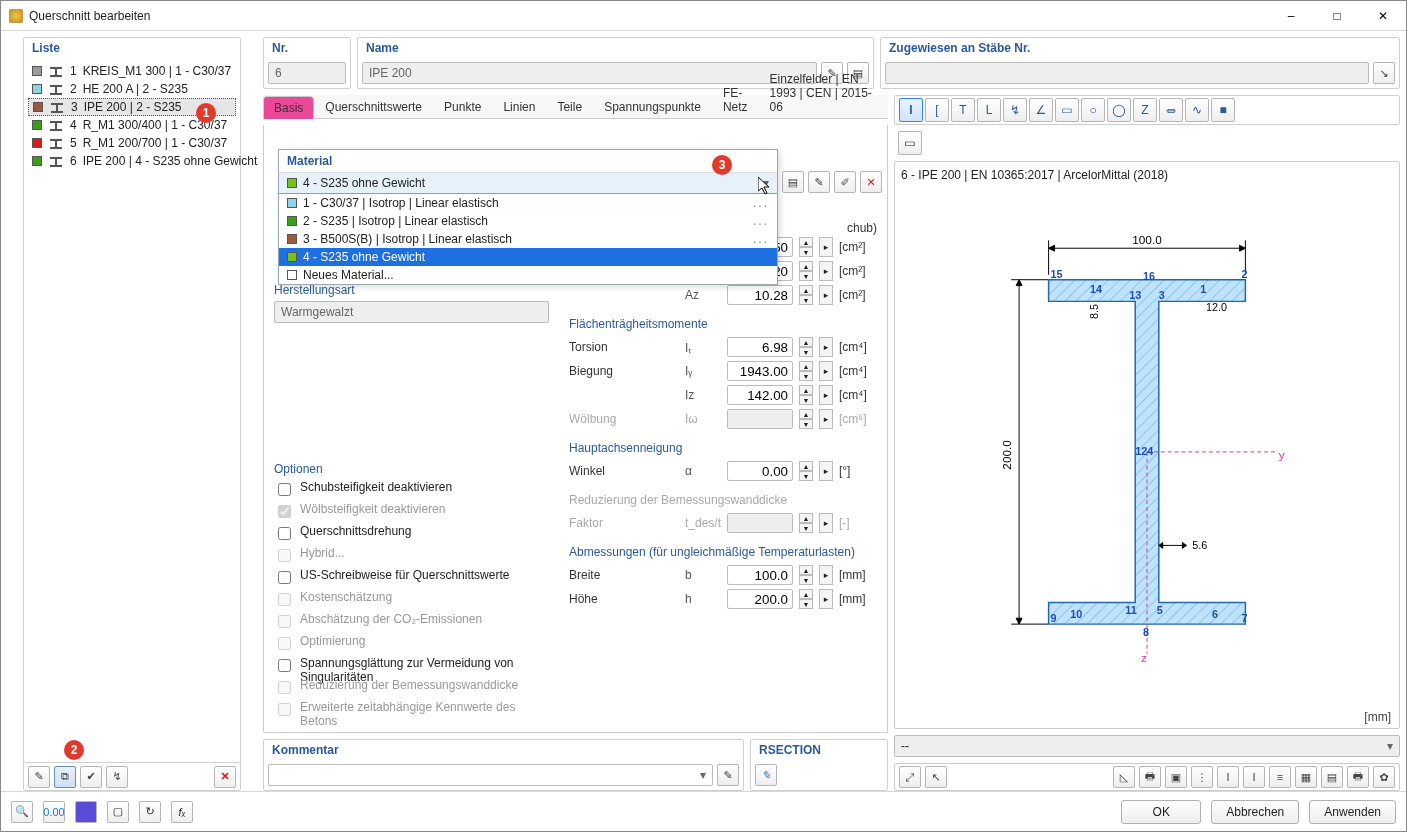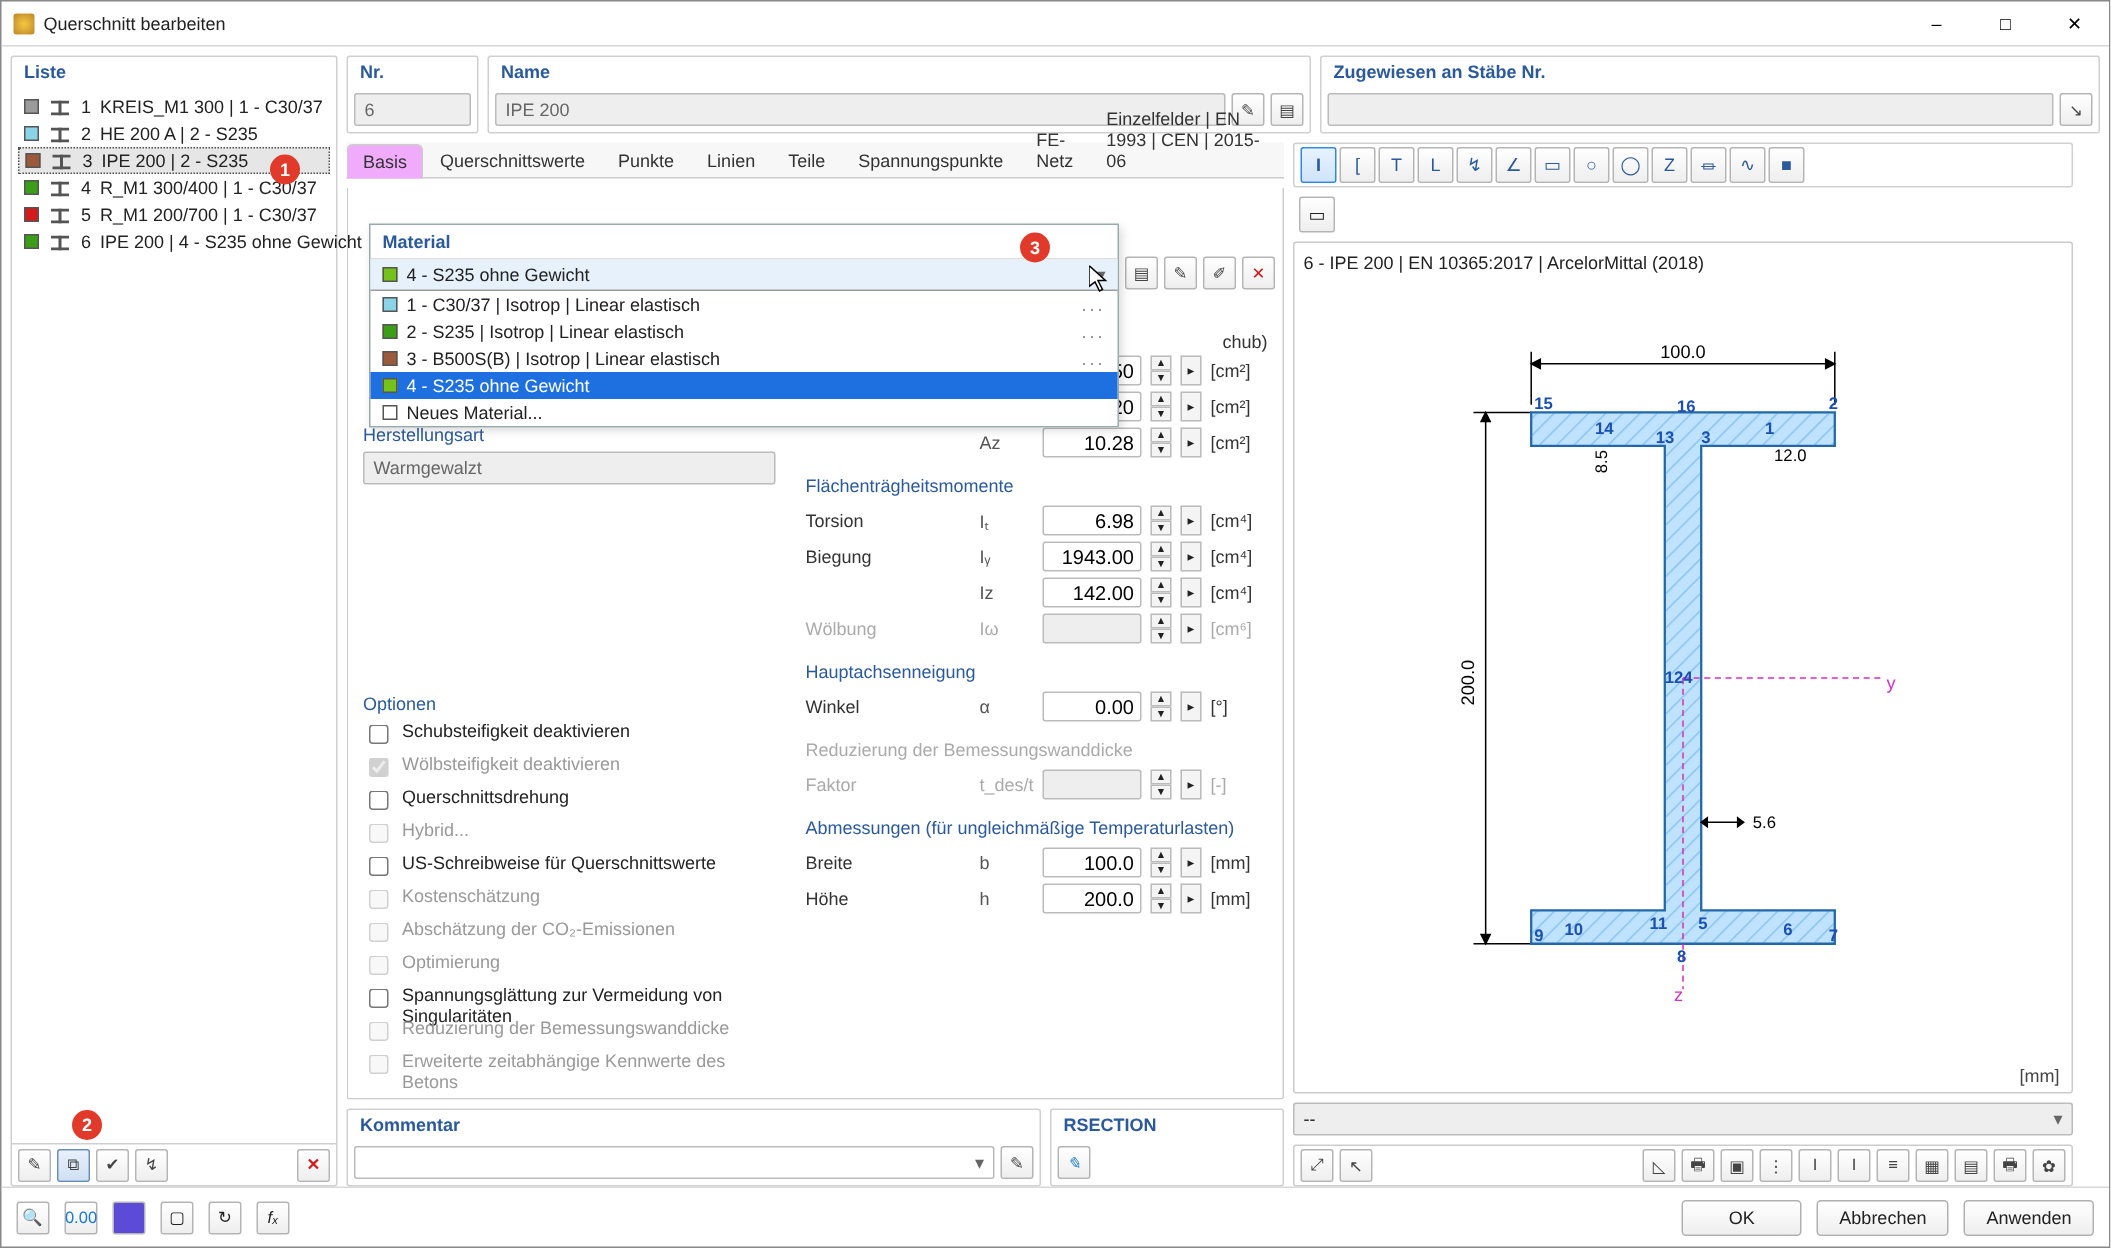--- a/index.html
+++ b/index.html
@@ -8,7 +8,7 @@
 .titlebar{height:30px;display:flex;align-items:center;padding:0 0 0 8px;border-bottom:1px solid #d8d8d8}
 .titlebar .title{flex:1;font-size:12px}
 .titlebar .winbtn{width:46px;height:30px;display:flex;align-items:center;justify-content:center;font-family:"Segoe MDL2 Assets",sans-serif;color:#000}
-.body{flex:1;display:flex;gap:0;padding:6px 6px 0 6px;min-height:0}
+.body{flex:1;display:flex;gap:16px;padding:6px 6px 0 22px;min-height:0}
 .panel{background:#fff;border:1px solid #d0d0d0;border-radius:2px}
 .panel-head{font-weight:bold;color:#2a5a9c;padding:3px 8px;font-size:12px}
 

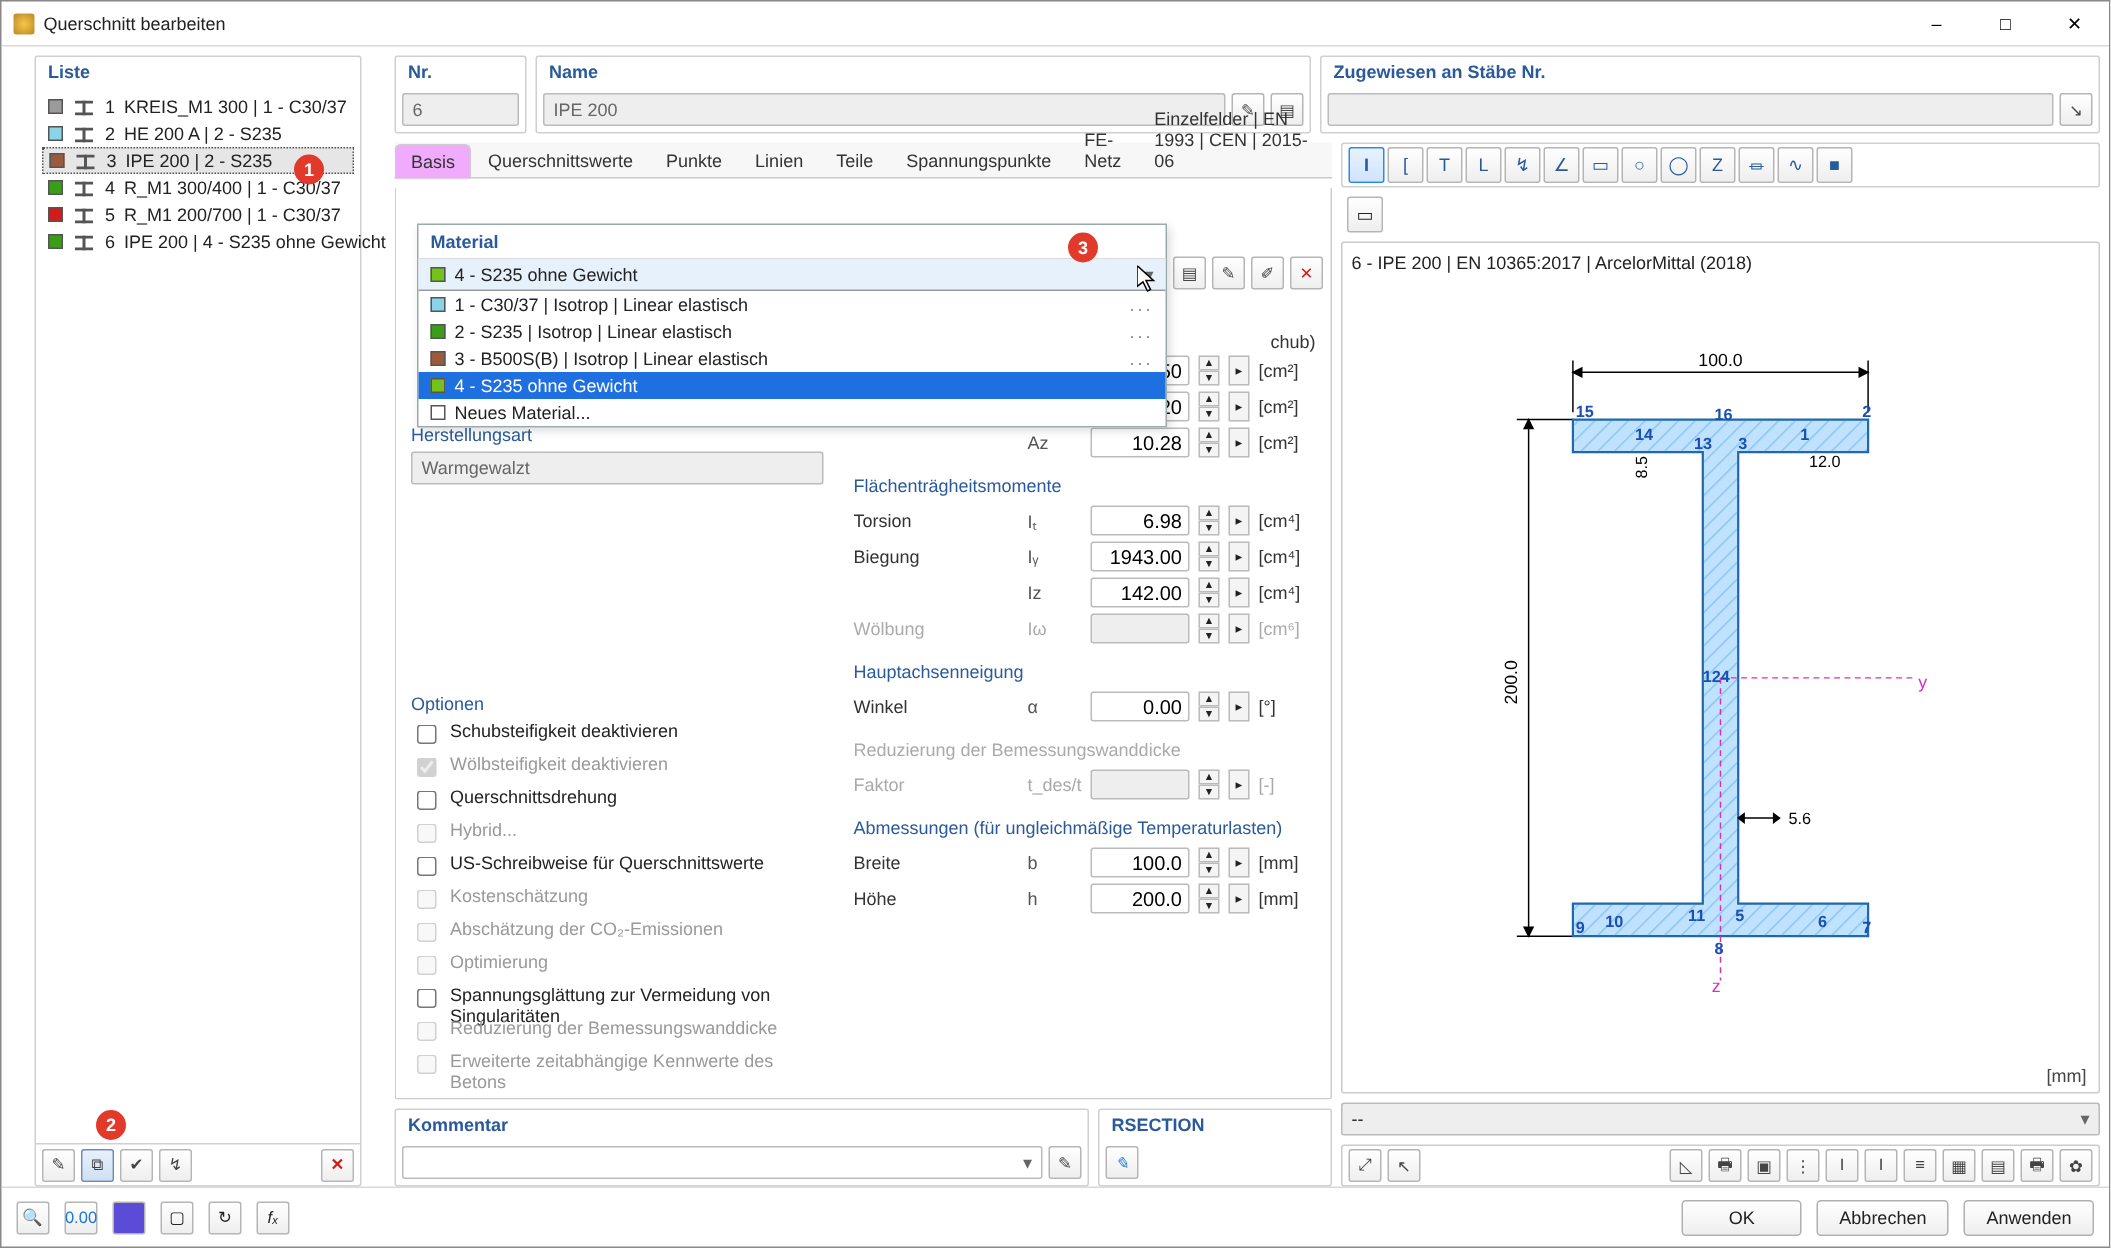--- a/index.html
+++ b/index.html
@@ -29,7 +29,7 @@
 .formcol{width:625px;display:flex;flex-direction:column;gap:6px}
 .tabsbar{display:flex;border-bottom:1px solid #ccc;gap:0;background:#f7f7f7;height:24px;align-items:flex-end}
 .tab{padding:4px 10px;font-size:12px;color:#333;border:1px solid transparent;border-bottom:none;border-radius:4px 4px 0 0;cursor:pointer}
-.tab.active{background:#f0abfc;border-color:#ccc;margin-bottom:-1px;font-weight:normal}
+.tab.active{background:#ec4899;border-color:#ccc;margin-bottom:-1px;font-weight:normal}
 .form-area{flex:1;position:relative;border:1px solid #ccc;border-top:none;border-radius:0 0 2px 2px;padding:10px;overflow:hidden;display:flex;gap:20px}
 .form-left{width:300px;display:flex;flex-direction:column;gap:10px}
 .form-right{flex:1;display:flex;flex-direction:column}

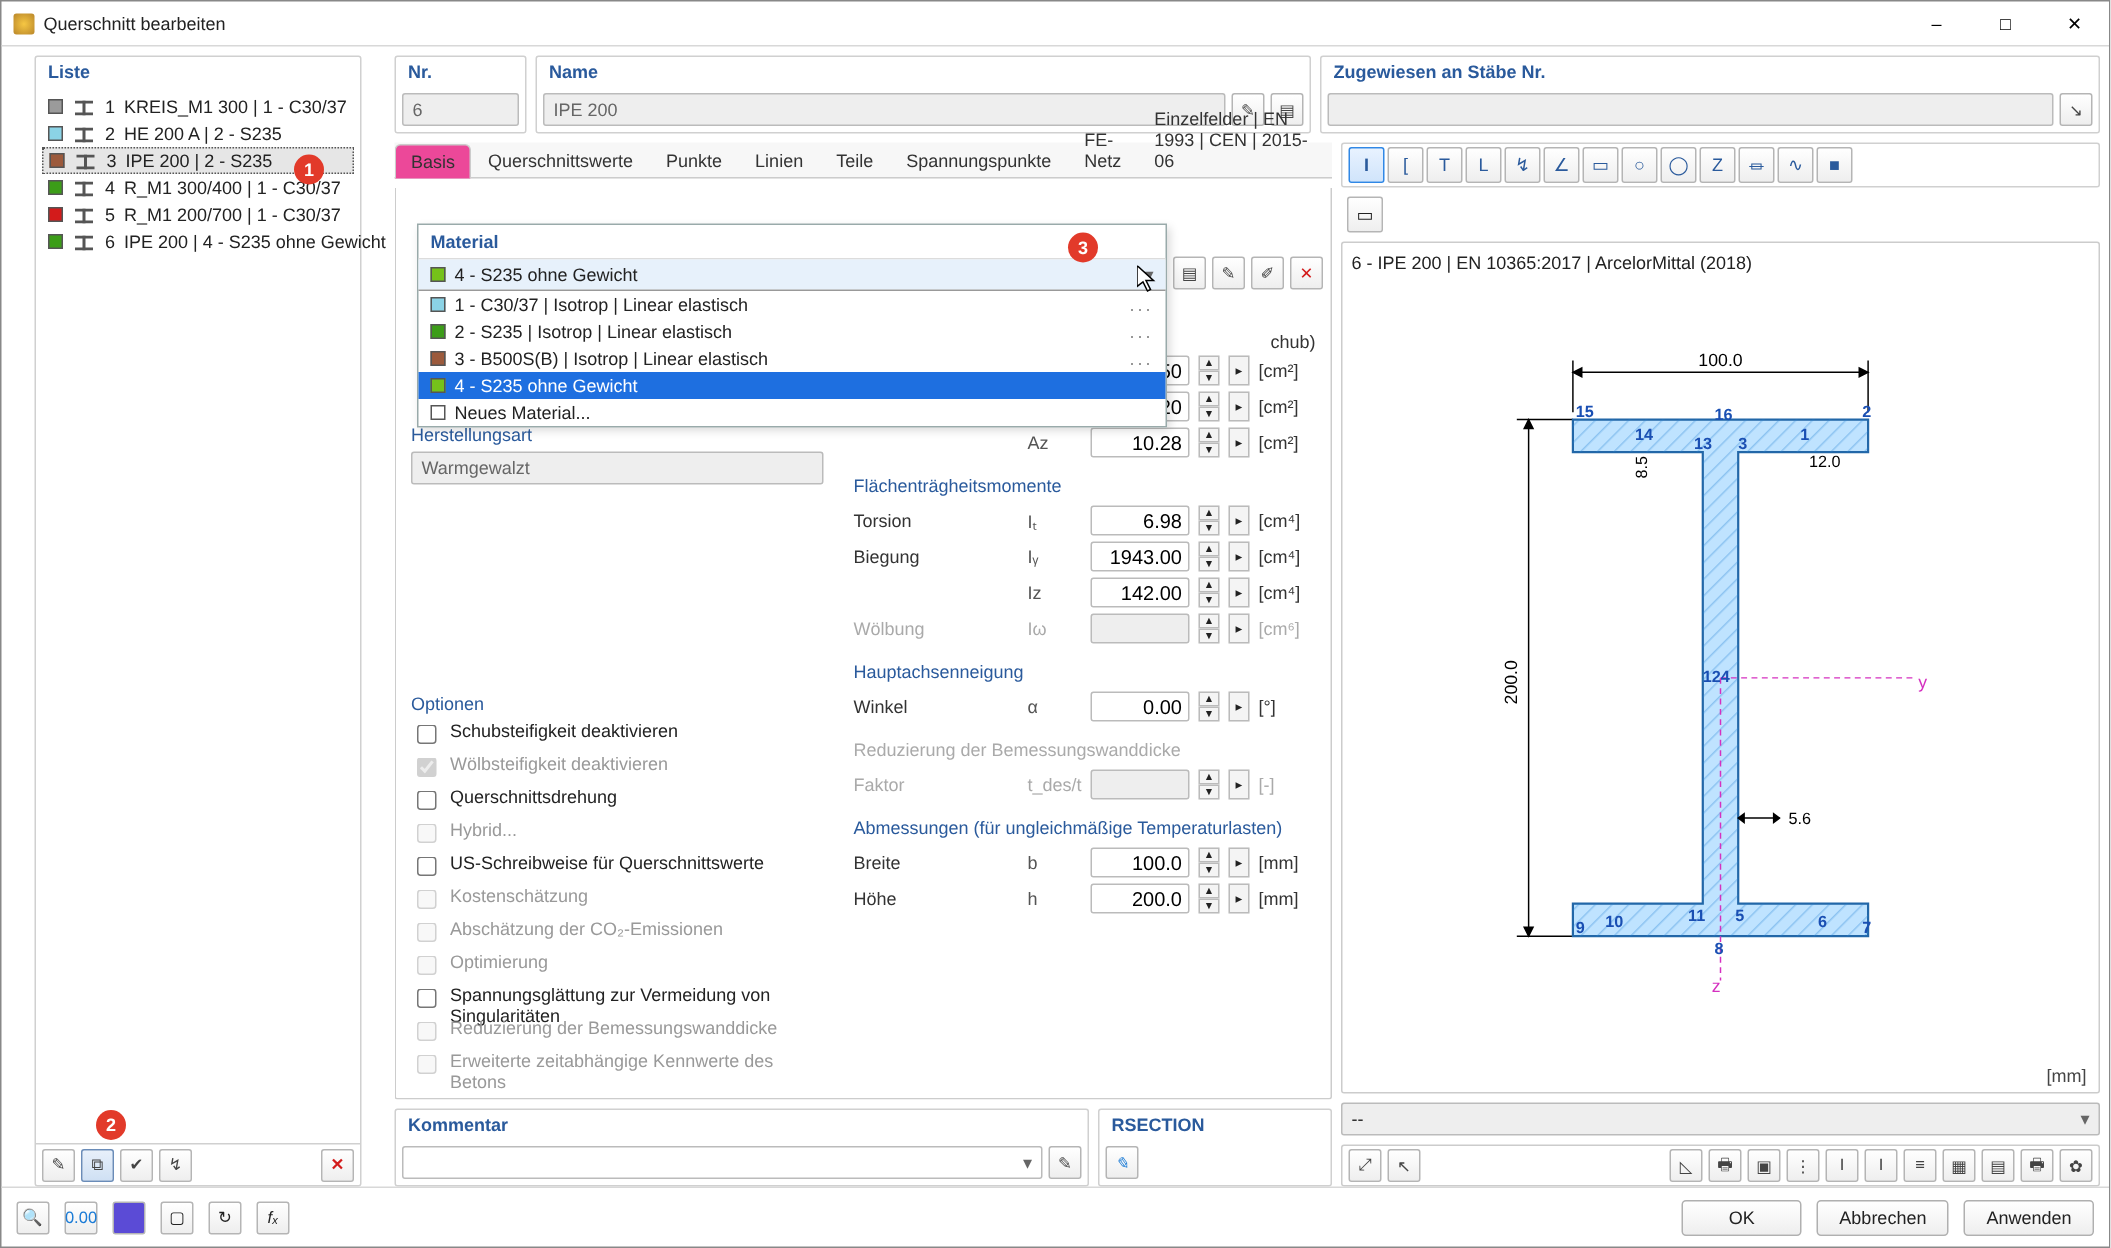--- a/index.html
+++ b/index.html
@@ -71,7 +71,7 @@
 
 .lowrow{display:flex;gap:6px}
 .lowrow .commentbox{flex:1}
-.lowrow .rsectbox{width:156px}
+.lowrow .rsectbox{width:138px}
 .small-combo{height:22px;border:1px solid #bbb;border-radius:2px;padding:0 20px 0 6px;display:flex;align-items:center;position:relative}
 .small-combo::after{content:"▾";position:absolute;right:6px;color:#666}
 .foot{height:40px;border-top:1px solid #d8d8d8;display:flex;align-items:center;padding:0 10px;gap:10px}

